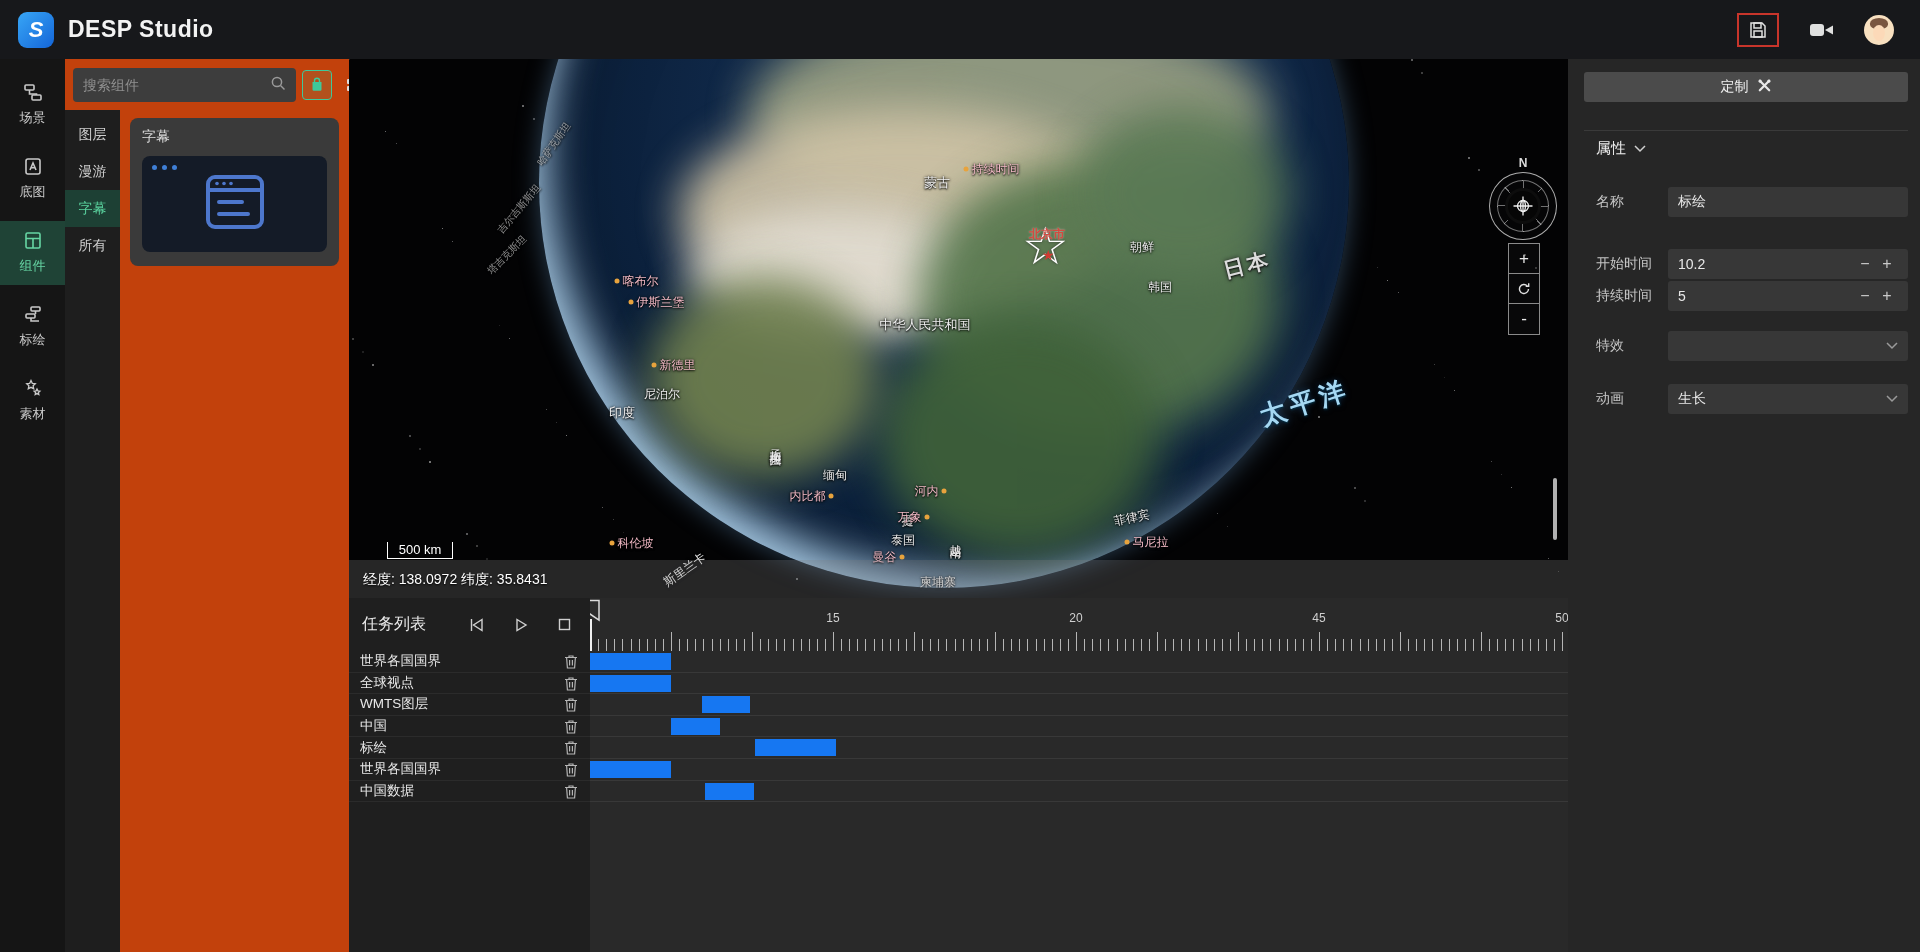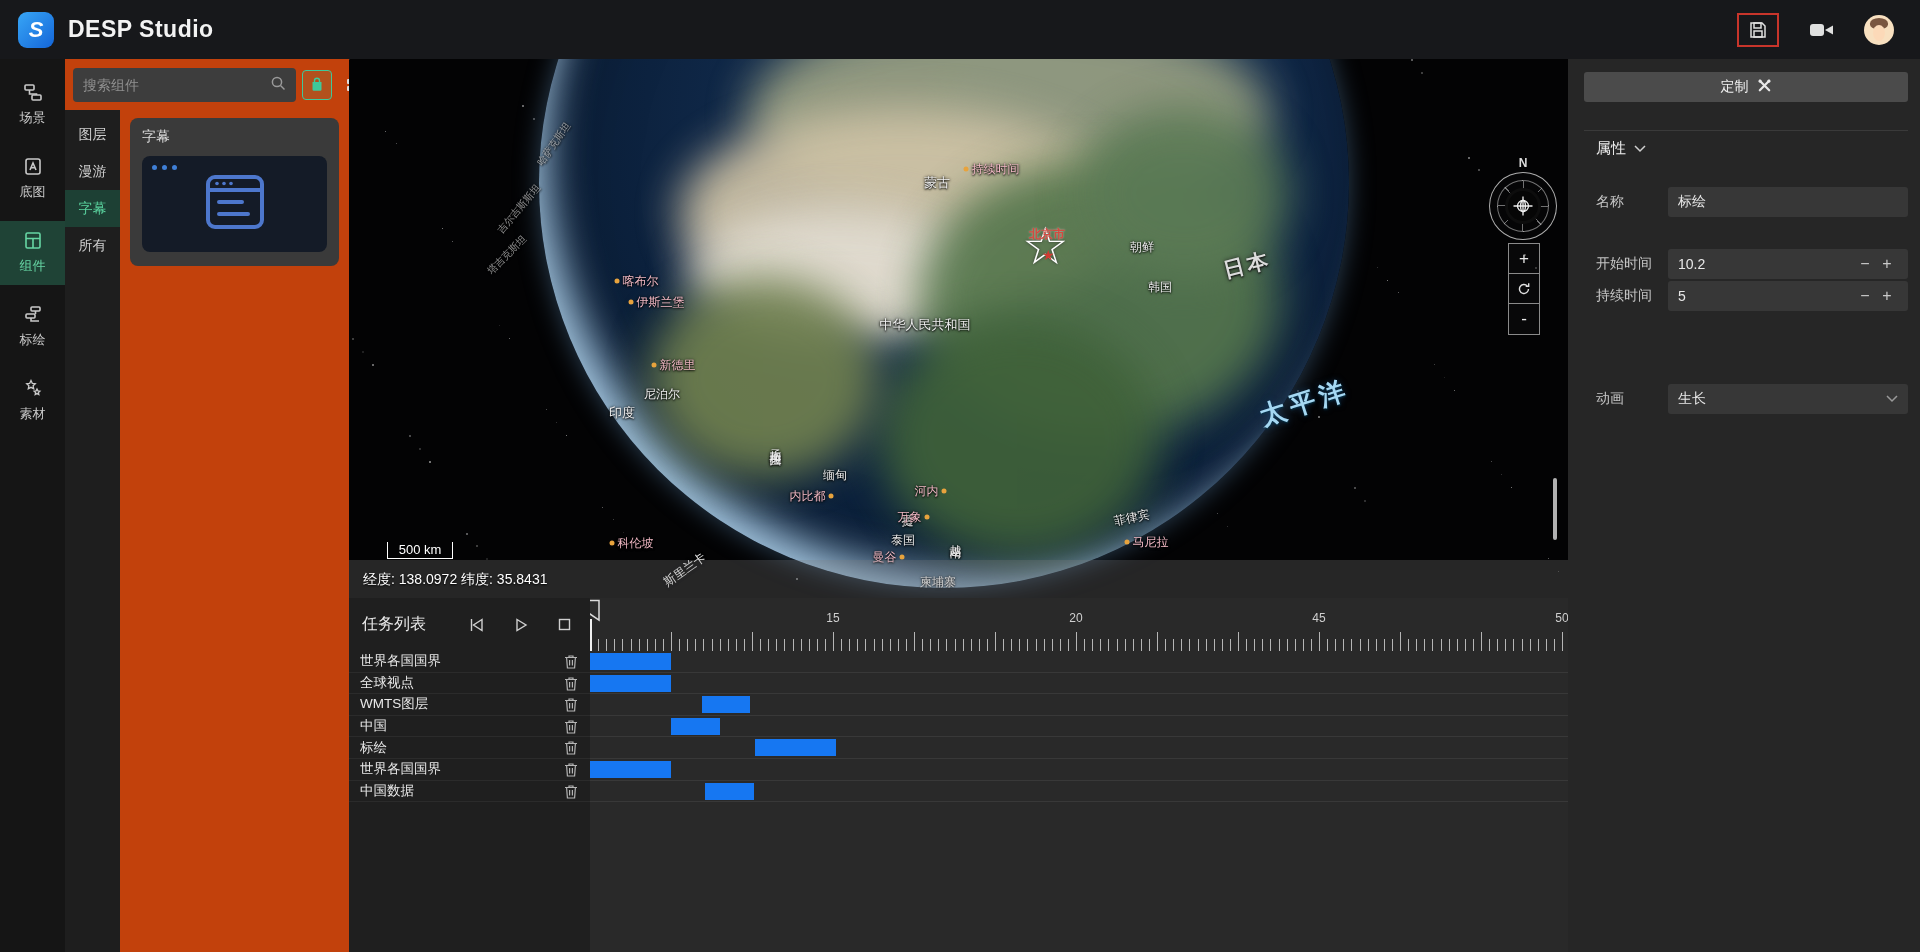--- a/index.html
+++ b/index.html
@@ -770,6 +770,15 @@
       </div>
     </div>
 
+    <div class="prop-row" style="top:272px;">
+      <span class="prop-label">特效</span>
+      <div class="prop-control prop-select">
+        <span class="val"></span>
+        <svg width="12" height="8" viewBox="0 0 12 8" fill="none" stroke="#9a9a9a" stroke-width="1.5">
+            <path d="M1 1l5 5 5-5"></path>
+          </svg>
+      </div>
+    </div>
 
     <div class="prop-row" style="top:325px;">
       <span class="prop-label">动画</span>

